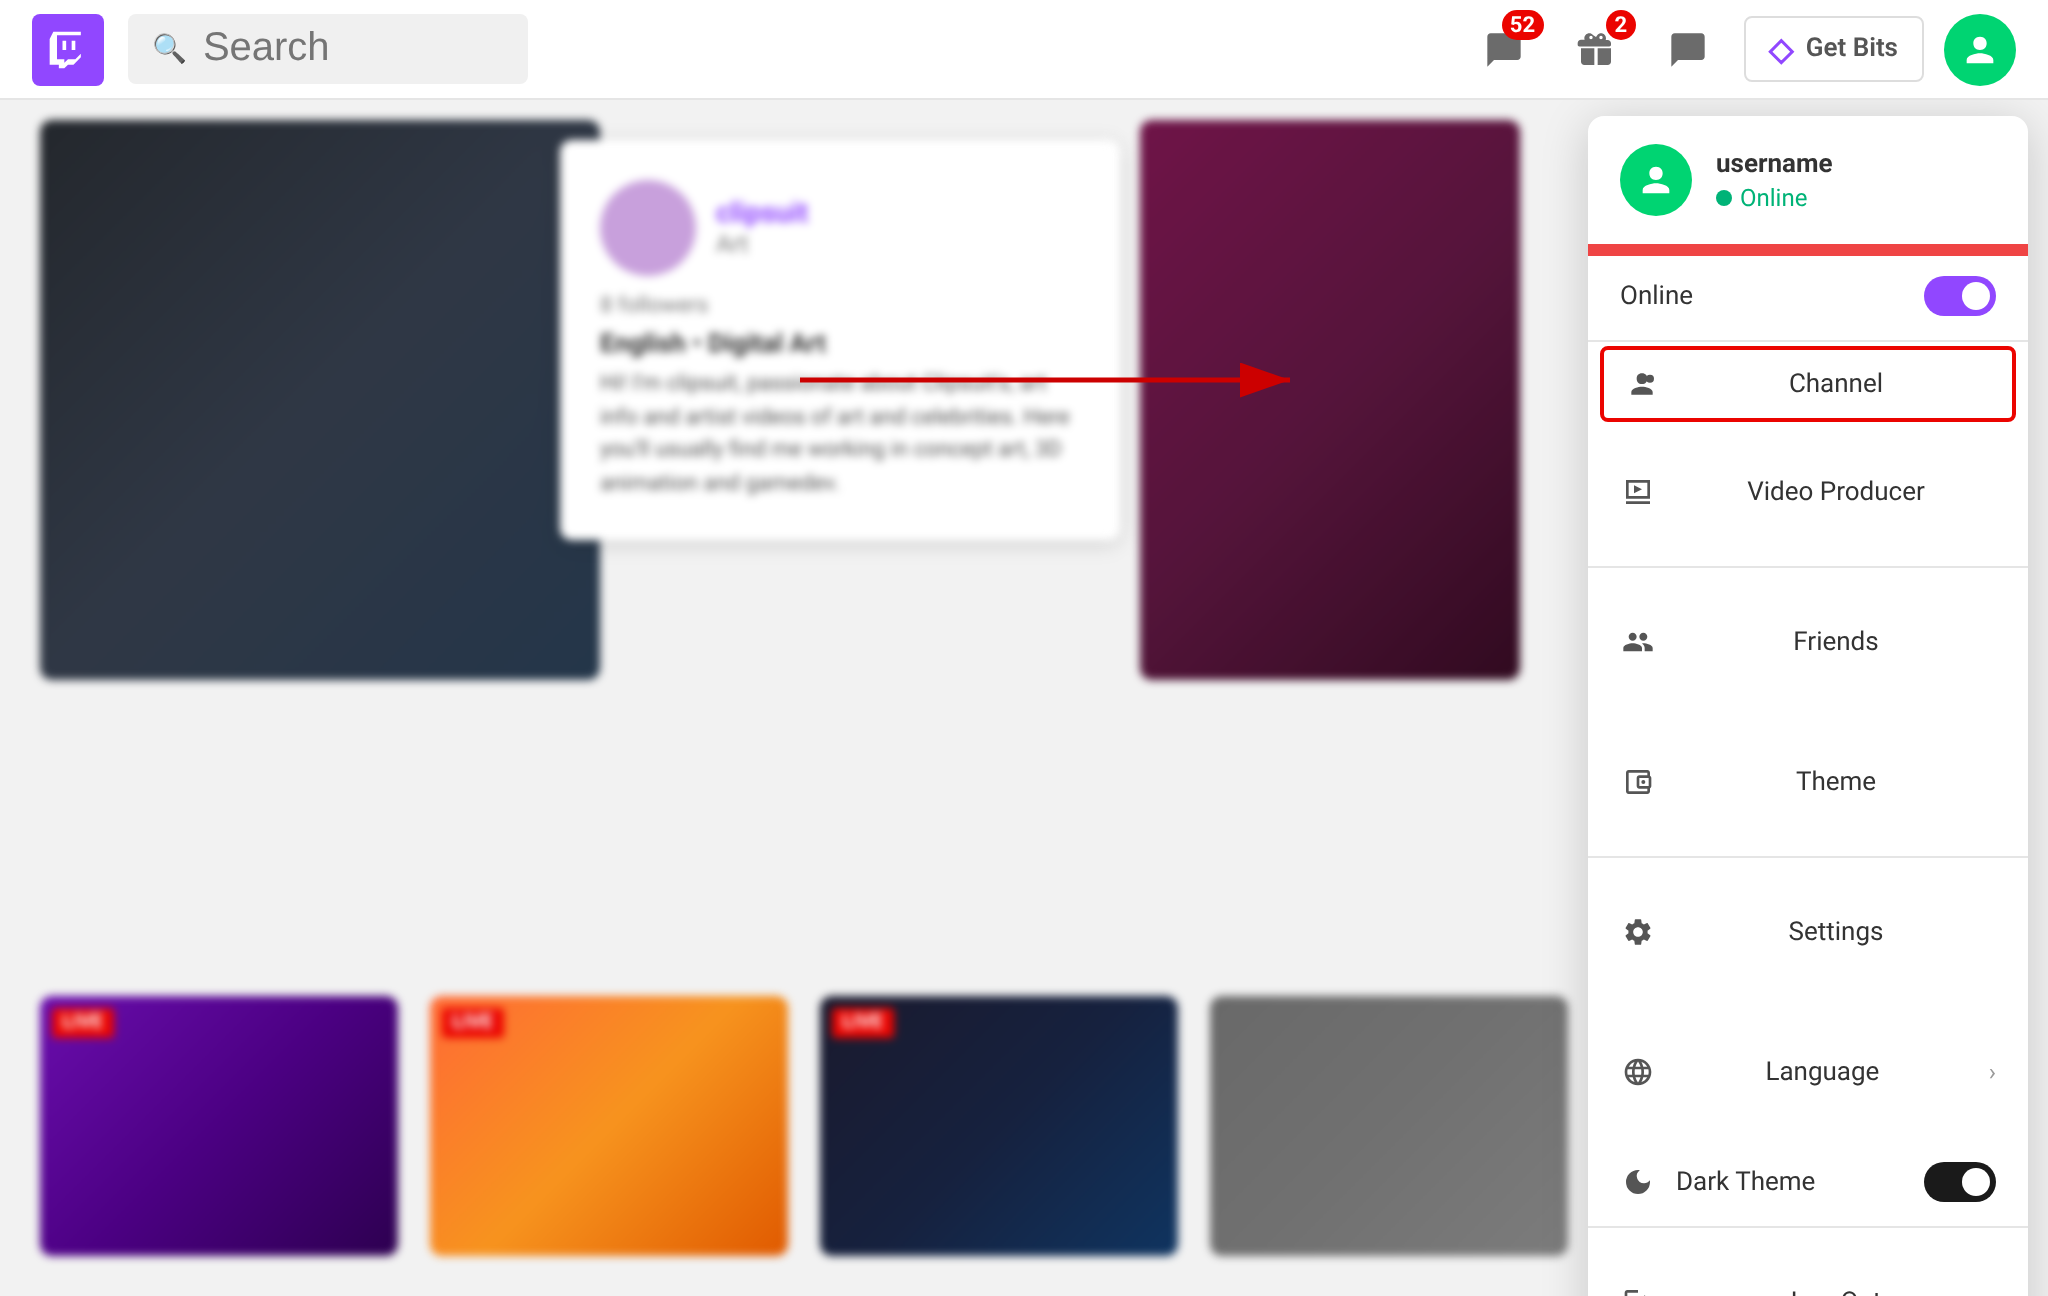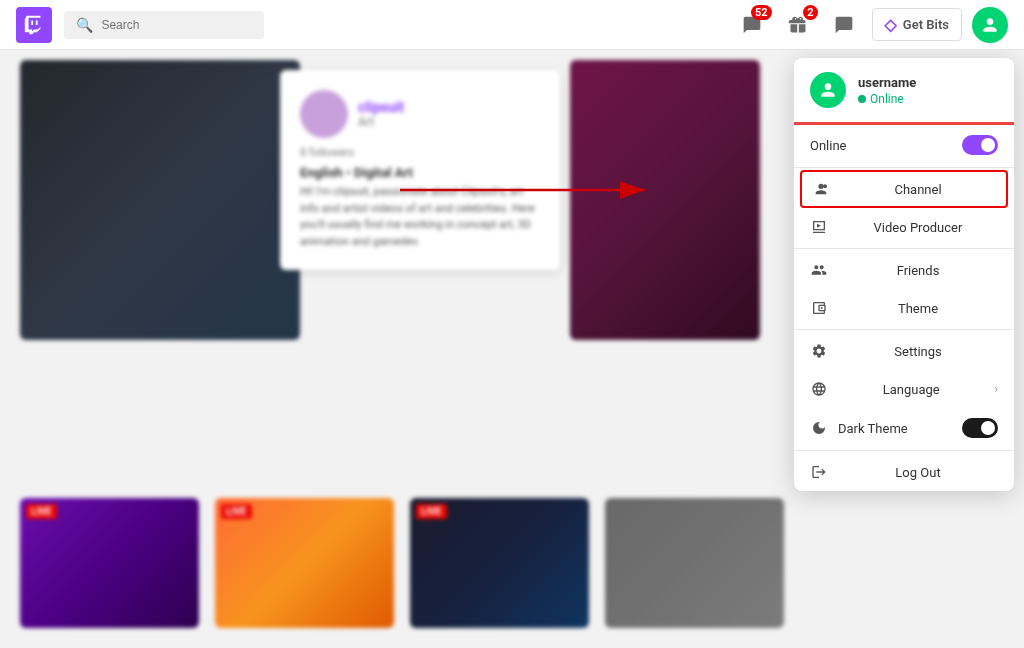--- a/index.html
+++ b/index.html
@@ -50,7 +50,7 @@
       background: transparent;
       border: none;
       outline: none;
-      font-size: 12px;
+      font-size: 20px;
       color: #737373;
       width: 100%;
     }

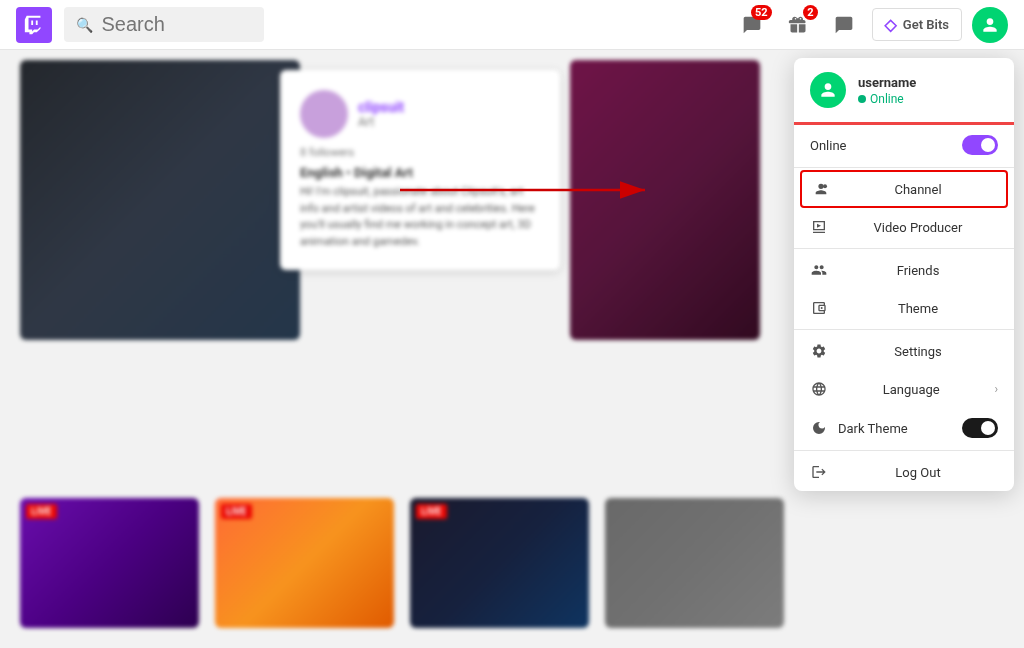--- a/index.html
+++ b/index.html
@@ -225,7 +225,7 @@
       align-items: center;
       gap: 12px;
       padding: 14px 16px;
-      border-bottom: 3px solid #ef4444;
+      border-bottom: 6px solid #ef4444;
     }
     .dropdown-avatar {
       width: 36px;

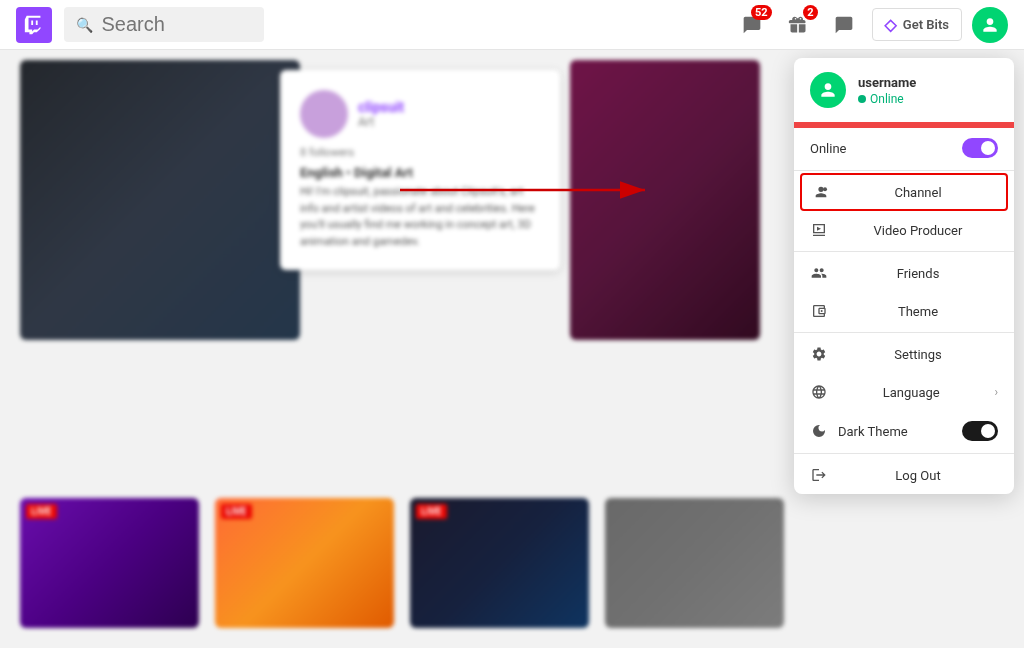--- a/index.html
+++ b/index.html
@@ -302,7 +302,7 @@
       display: flex;
       align-items: center;
       gap: 10px;
-      padding: 10px 16px;
+      padding: 26px 16px;
       font-size: 13px;
       color: #333;
       cursor: pointer;

